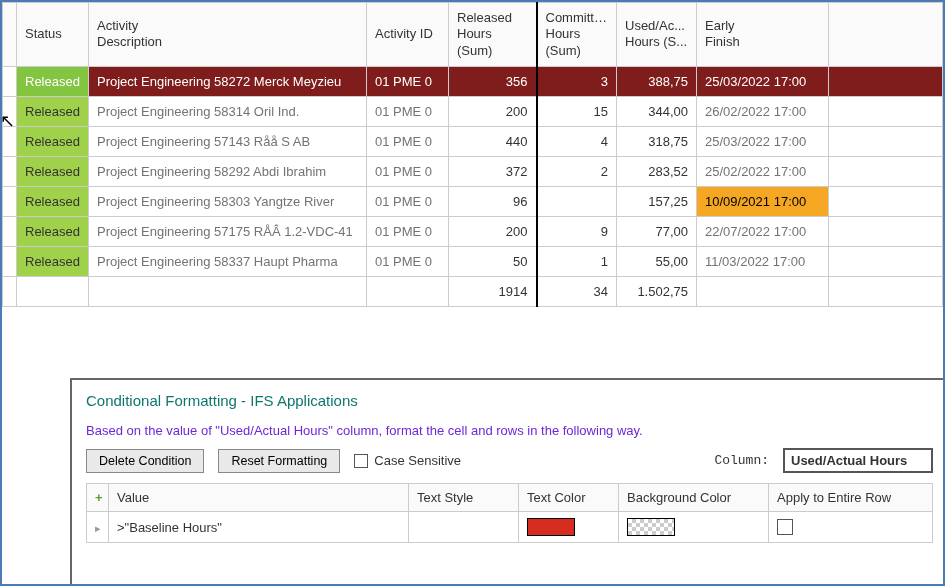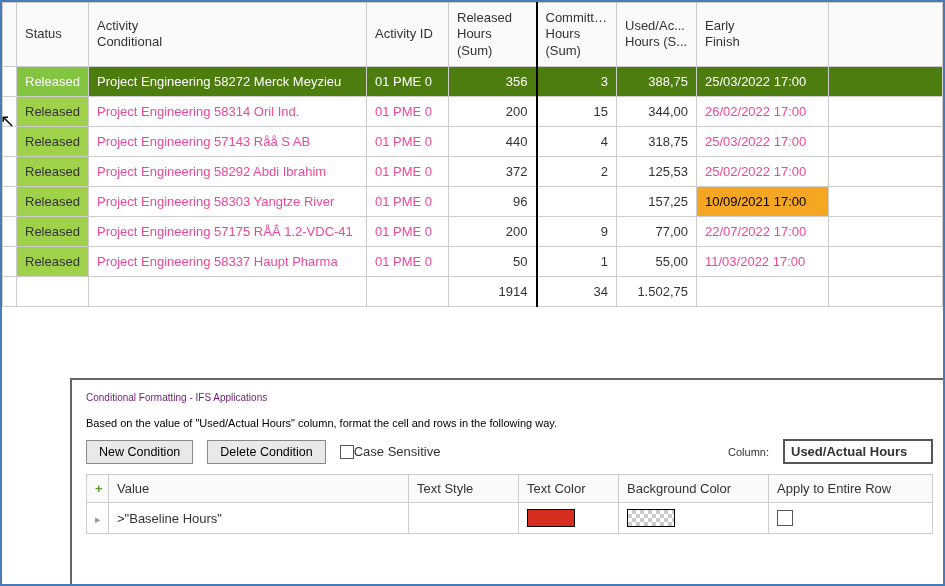--- a/index.html
+++ b/index.html
@@ -182,7 +182,7 @@
       <th class="col-tiny"></th>
       <th>Status</th>
       <th style="white-space:pre-line">Activity
-Conditional</th>
+Description</th>
       <th>Activity ID</th>
       <th class="num">Released Hours (Sum)</th>
       <th class="num black-divider">Committed Hours (Sum)</th>

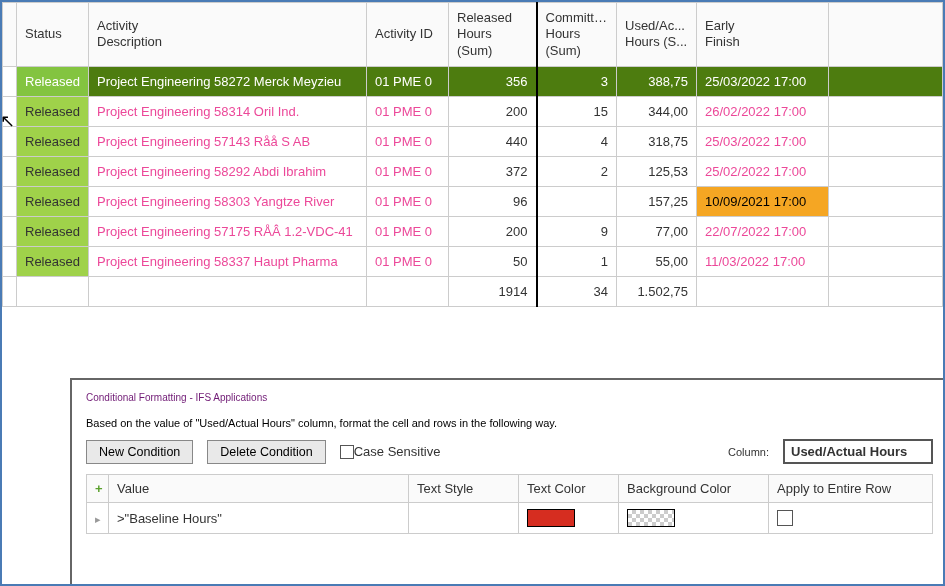--- a/index.html
+++ b/index.html
@@ -57,7 +57,7 @@
     color: #333;
   }
 
-  tr.selected td { background: #4d7c0f; color: #fff; }
+  tr.selected td { background: #7f1d1d; color: #fff; }
   tr.selected td.status-cell { background: #83c440; }
   tr.selected td.col-tiny { background:#fff; }
 

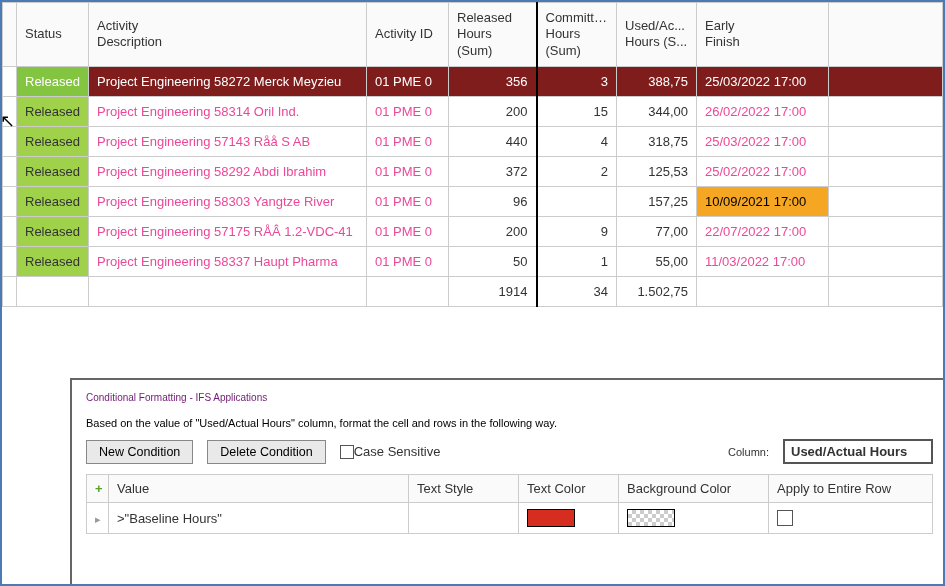--- a/index.html
+++ b/index.html
@@ -61,7 +61,7 @@
   tr.selected td.status-cell { background: #83c440; }
   tr.selected td.col-tiny { background:#fff; }
 
-  td.col-desc, td.col-ef, td.col-actid { color:#ec4899; }
+  td.col-desc, td.col-ef, td.col-actid { color:#737373; }
   tr.selected td.col-desc, tr.selected td.col-ef, tr.selected td.col-actid { color:#fff; }
 
   .hl-orange { background:#f5a623 !important; color:#000 !important;margin-left:8px; }

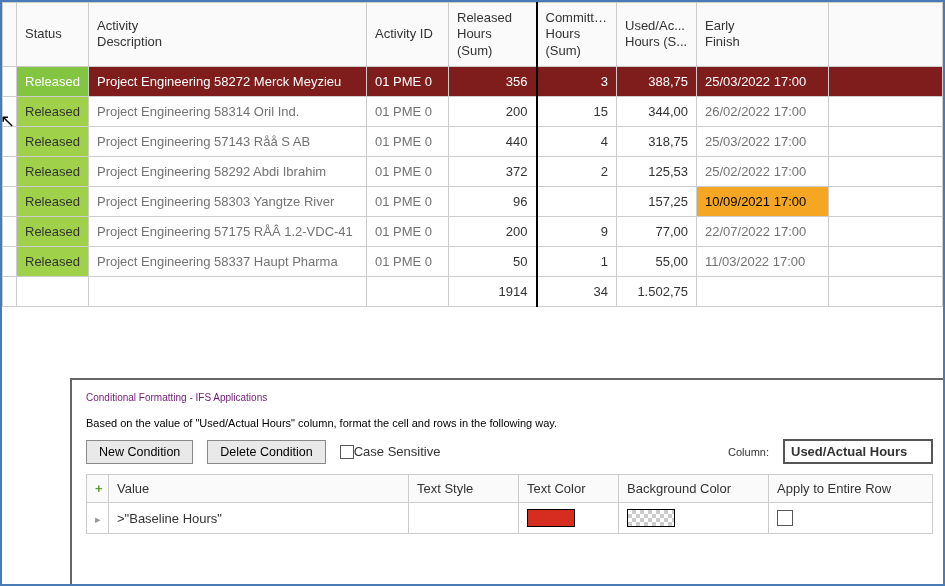--- a/index.html
+++ b/index.html
@@ -233,7 +233,7 @@
         <td class="col-actid">01 PME 0</td>
         <td class="num">372</td>
         <td class="num black-divider">2</td>
-        <td class="num">125,53</td>
+        <td class="num">283,52</td>
         <td class="col-ef">25/02/2022 17:00</td>
         <td class="col-tail"></td>
       </tr>

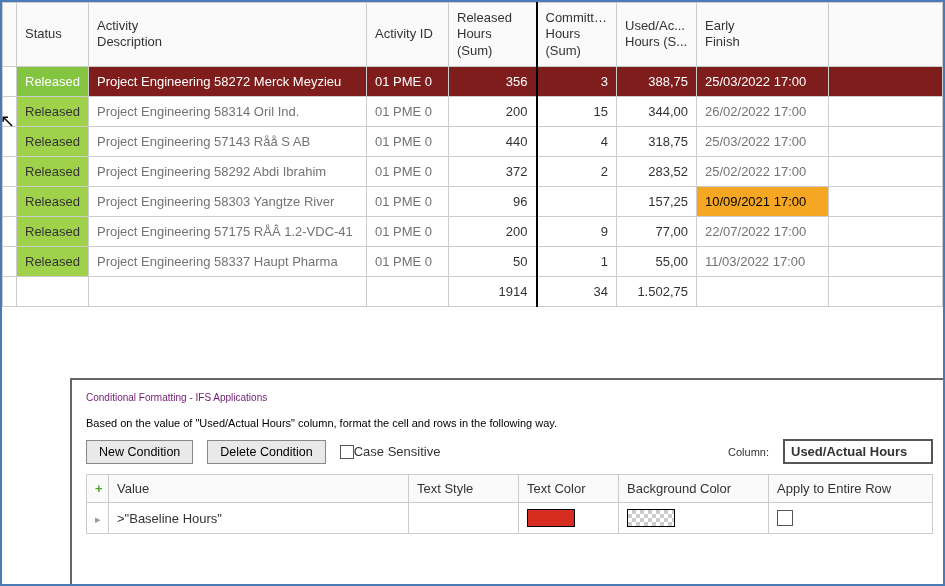--- a/index.html
+++ b/index.html
@@ -90,7 +90,7 @@
     padding:12px 14px 0 14px;
     height:206px;
   }
-  .cf-title { font-size:10px; margin-bottom:14px; color:#701a75; }
+  .cf-title { font-size:15px; margin-bottom:14px; color:#0f766e; }
   .cf-desc  { margin-bottom:10px; font-size:11px; color:#000000; }
 
   .cf-toolbar { display:flex; align-items:center; gap:14px; margin-bottom:10px; }

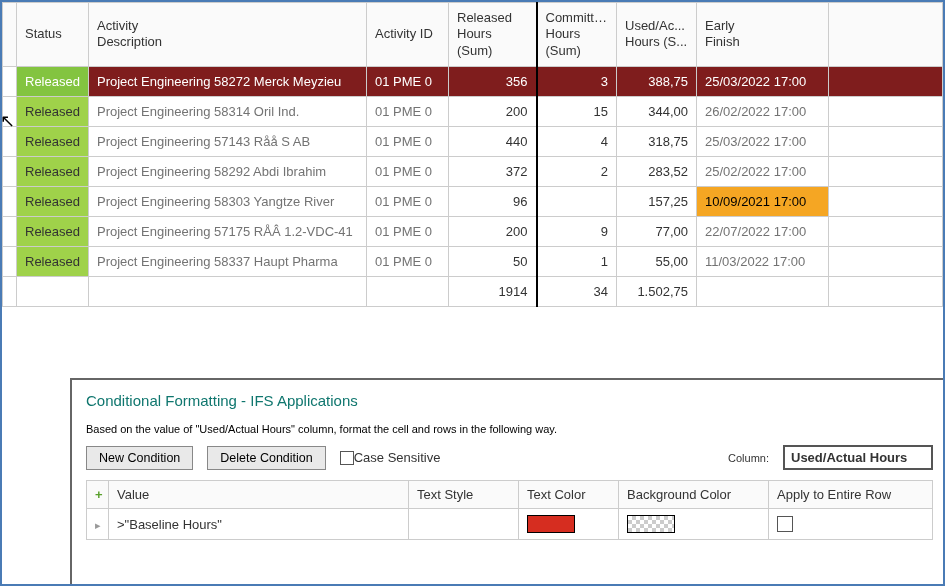--- a/index.html
+++ b/index.html
@@ -91,7 +91,7 @@
     height:206px;
   }
   .cf-title { font-size:15px; margin-bottom:14px; color:#0f766e; }
-  .cf-desc  { margin-bottom:10px; font-size:11px; color:#000000; }
+  .cf-desc  { margin-bottom:10px; font-size:13px; color:#6d28d9; }
 
   .cf-toolbar { display:flex; align-items:center; gap:14px; margin-bottom:10px; }
   .cf-btn {

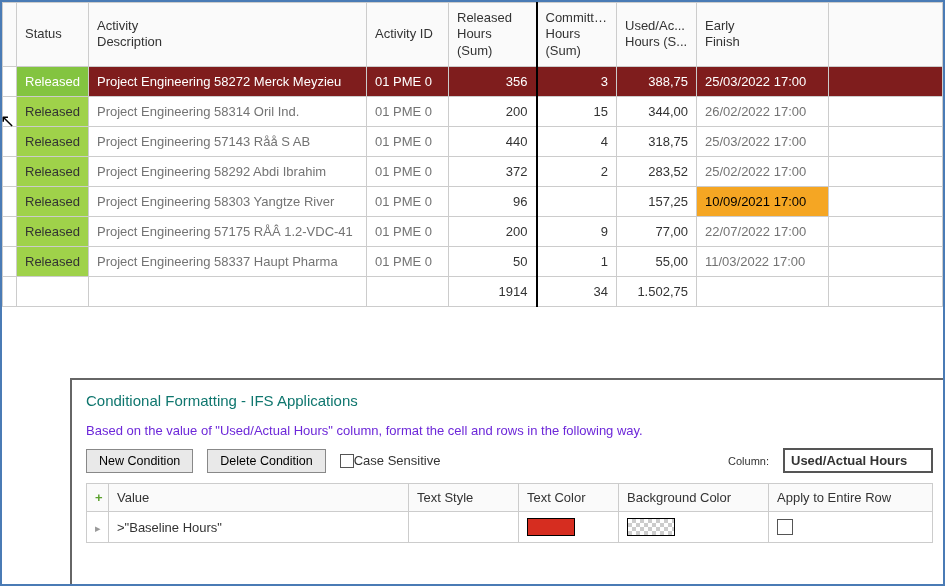--- a/index.html
+++ b/index.html
@@ -291,7 +291,6 @@
   <div class="cf-desc">Based on the value of "Used/Actual Hours" column, format the cell and rows in the following way.</div>
 
   <div class="cf-toolbar">
-    <button class="cf-btn">New Condition</button>
     <button class="cf-btn">Delete Condition</button>
     <div class="cf-checkbox-wrap">
       <span class="cf-checkbox"></span>

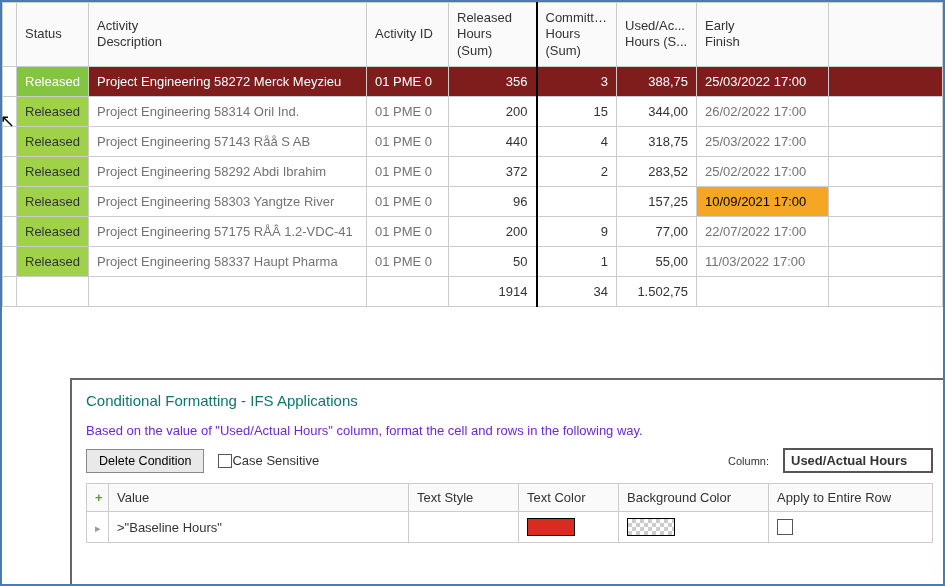--- a/index.html
+++ b/index.html
@@ -292,6 +292,7 @@
 
   <div class="cf-toolbar">
     <button class="cf-btn">Delete Condition</button>
+    <button class="cf-btn">Reset Formatting</button>
     <div class="cf-checkbox-wrap">
       <span class="cf-checkbox"></span>
       <span>Case Sensitive</span>

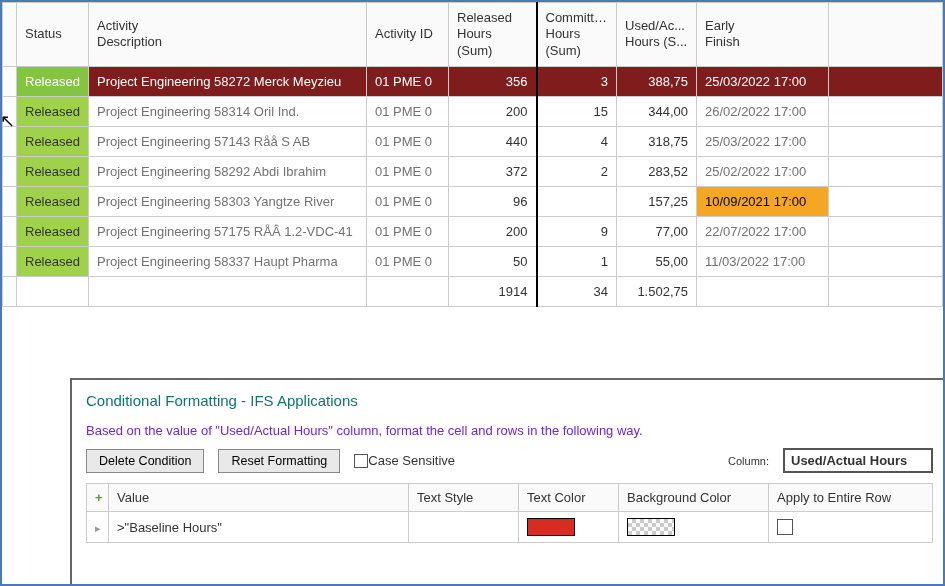--- a/index.html
+++ b/index.html
@@ -102,7 +102,7 @@
     font-size:12.5px;
     cursor:pointer;
   }
-  .cf-checkbox-wrap { display:flex; align-items:center; font-size:13px; }
+  .cf-checkbox-wrap { display:flex; align-items:center; gap:6px; font-size:13px; }
   .cf-checkbox {
     width:14px; height:14px; border:1px solid #555; background:#fff;
   }

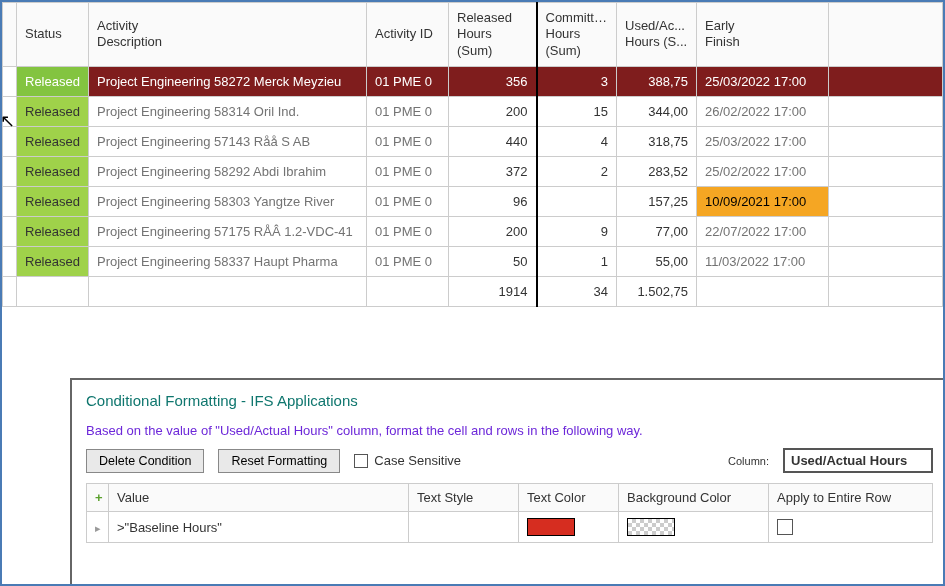--- a/index.html
+++ b/index.html
@@ -106,7 +106,7 @@
   .cf-checkbox {
     width:14px; height:14px; border:1px solid #555; background:#fff;
   }
-  .cf-column-label { margin-left:auto; font-size:11px; }
+  .cf-column-label { margin-left:auto; font-size:13px;font-family:Liberation Mono, monospace; }
   .cf-select {
     border:2px solid #555; padding:3px 6px; font-size:13px; font-weight:bold;
     min-width:150px;

